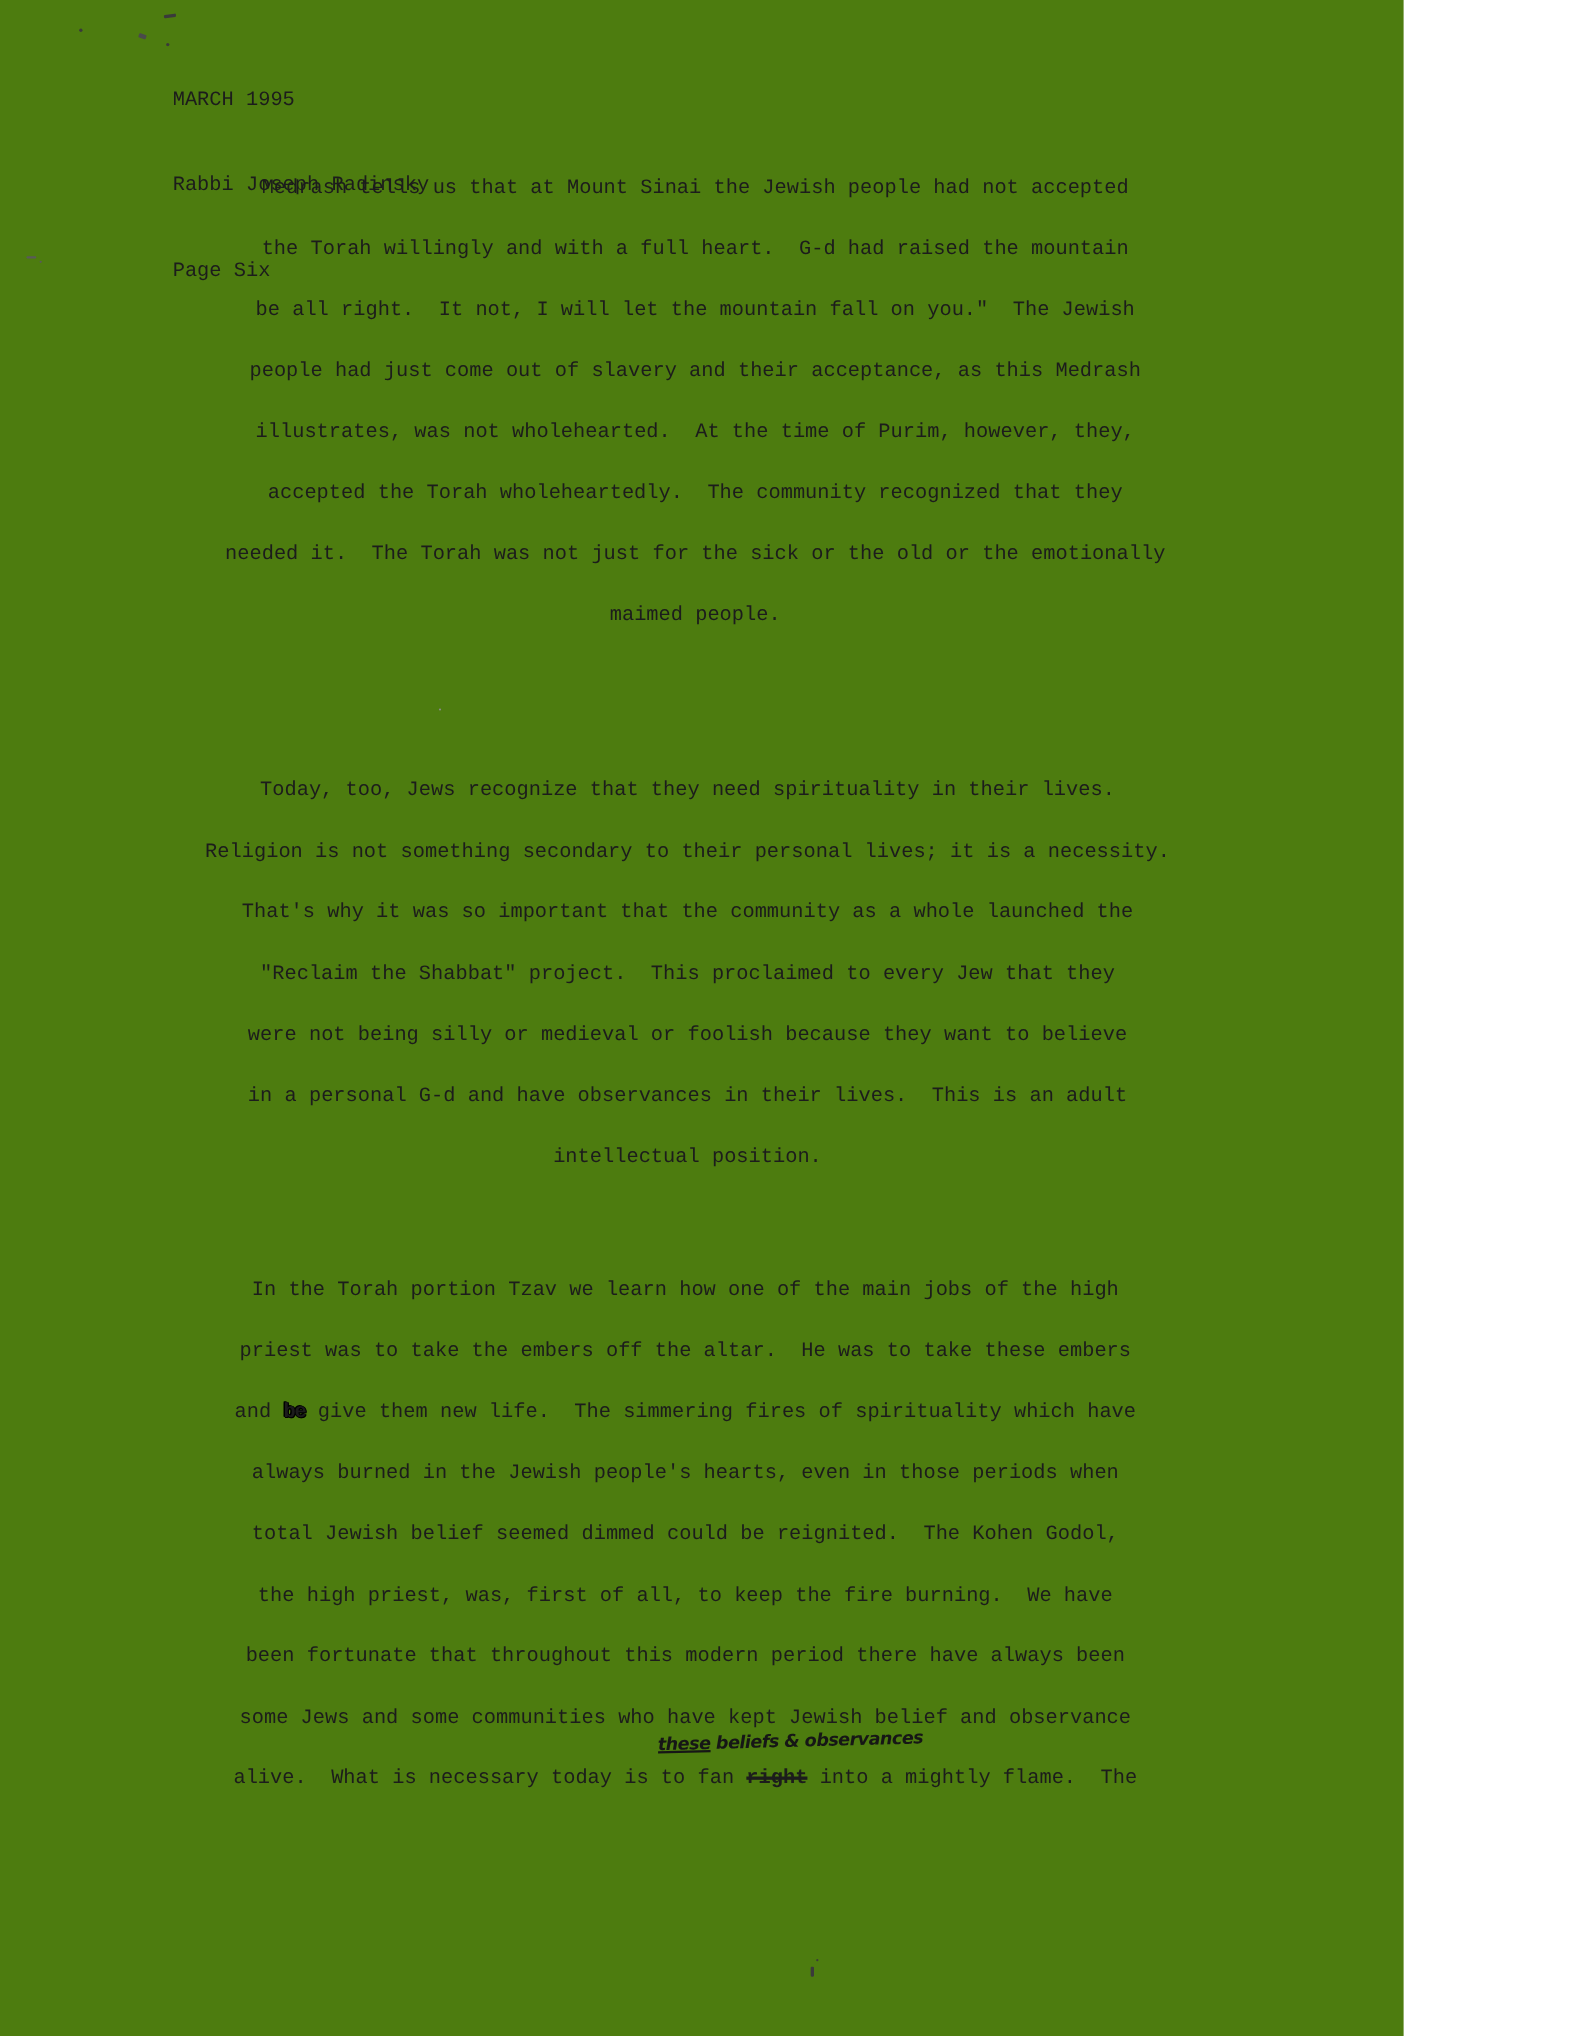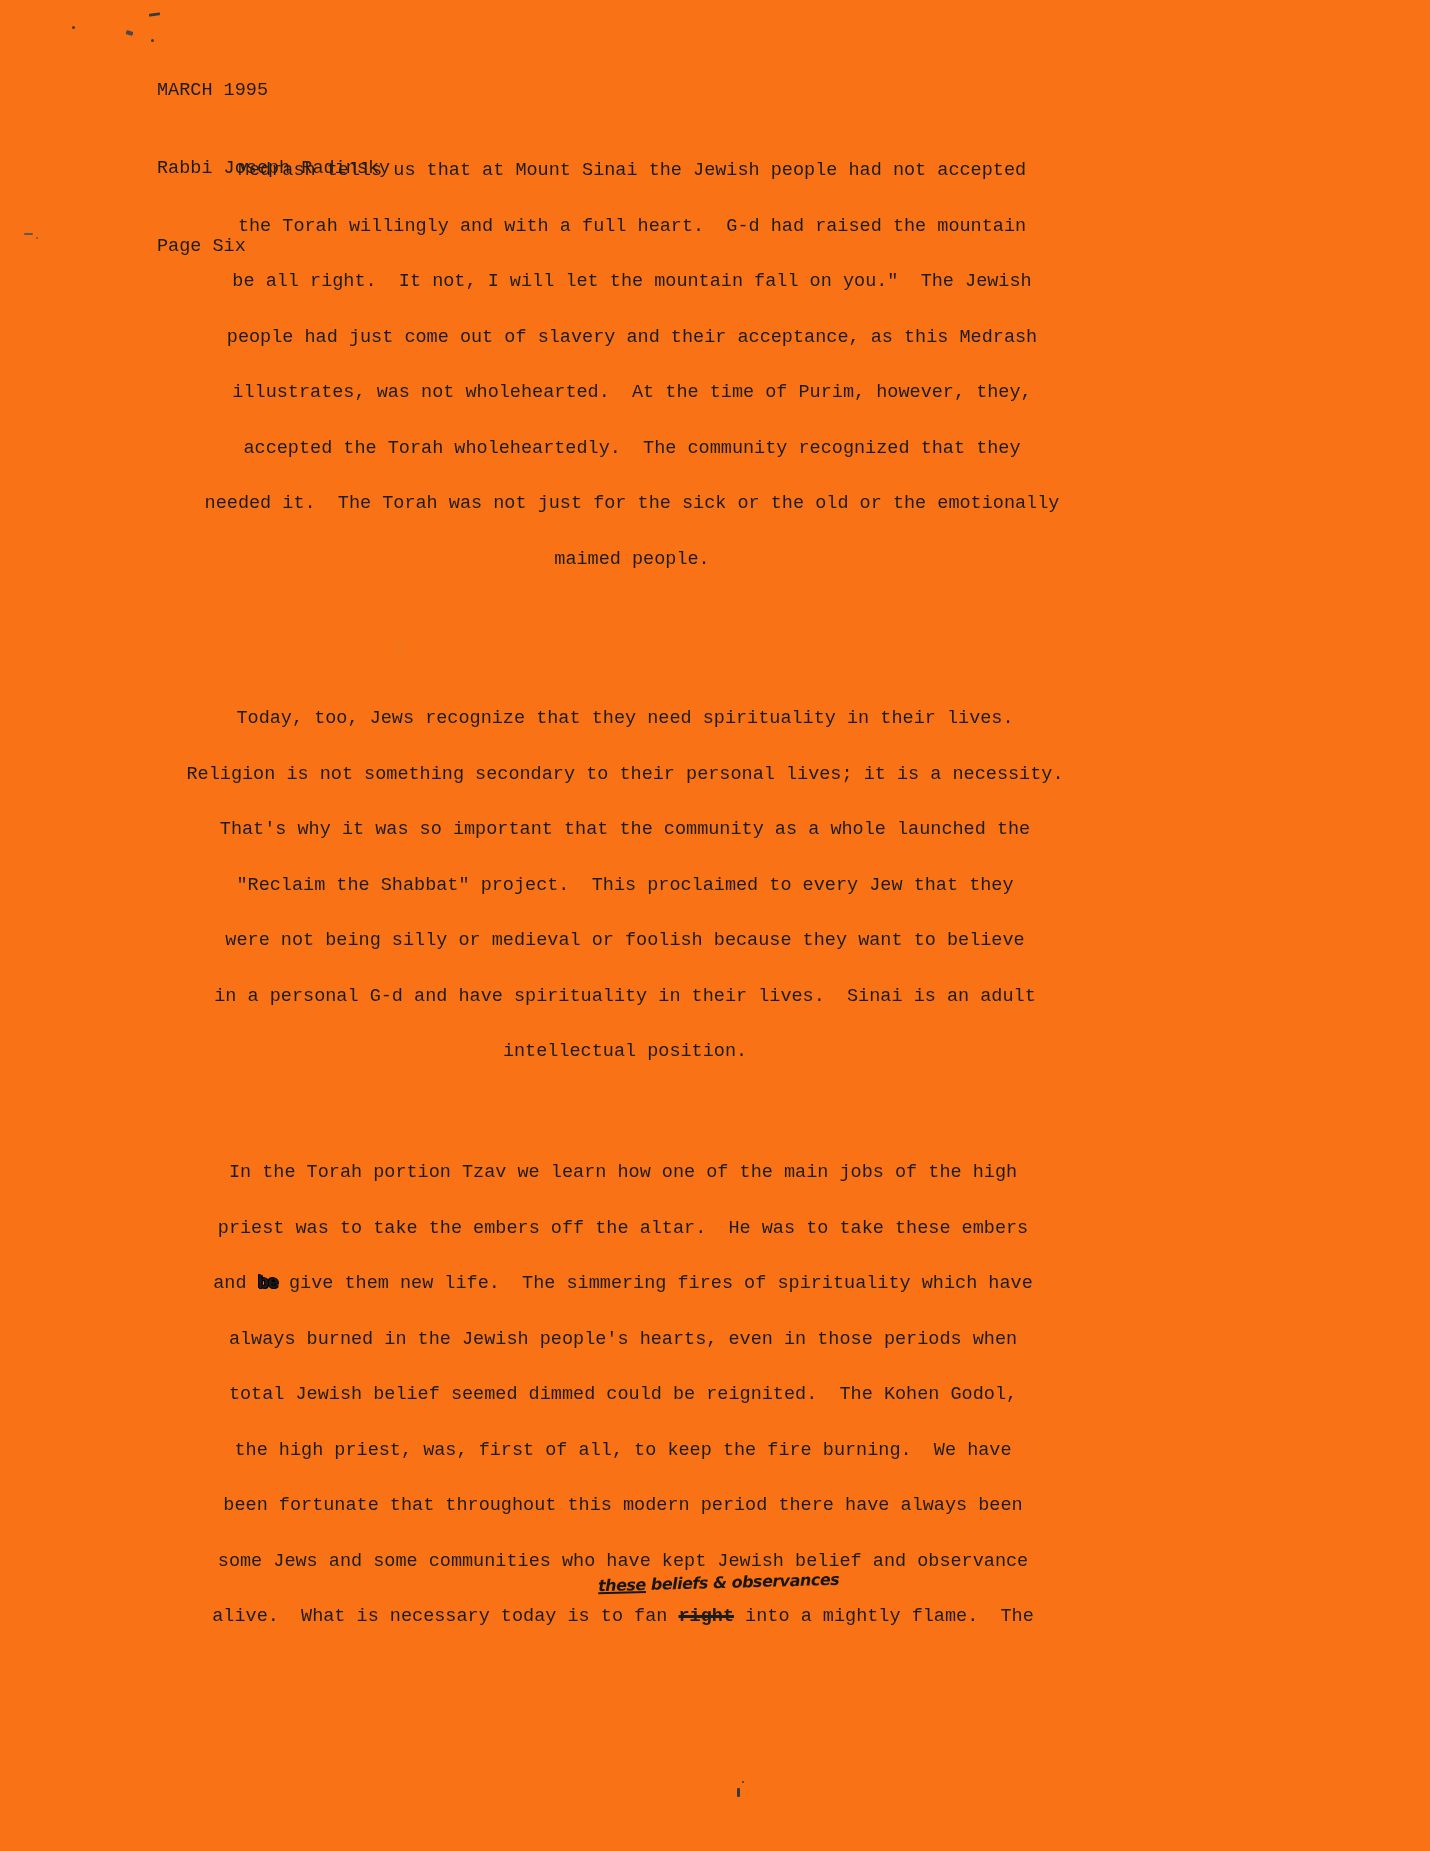--- a/index.html
+++ b/index.html
@@ -9,9 +9,9 @@
   }
   .page {
     position: relative;
-    width: 1430px;
+    width: 1276px;
     height: 1851px;
-    background: #f97316;
+    background: #4d7c0f;
     font-family: "Liberation Mono", "DejaVu Sans Mono", monospace;
     color: #1c1c1c;
     overflow: hidden;

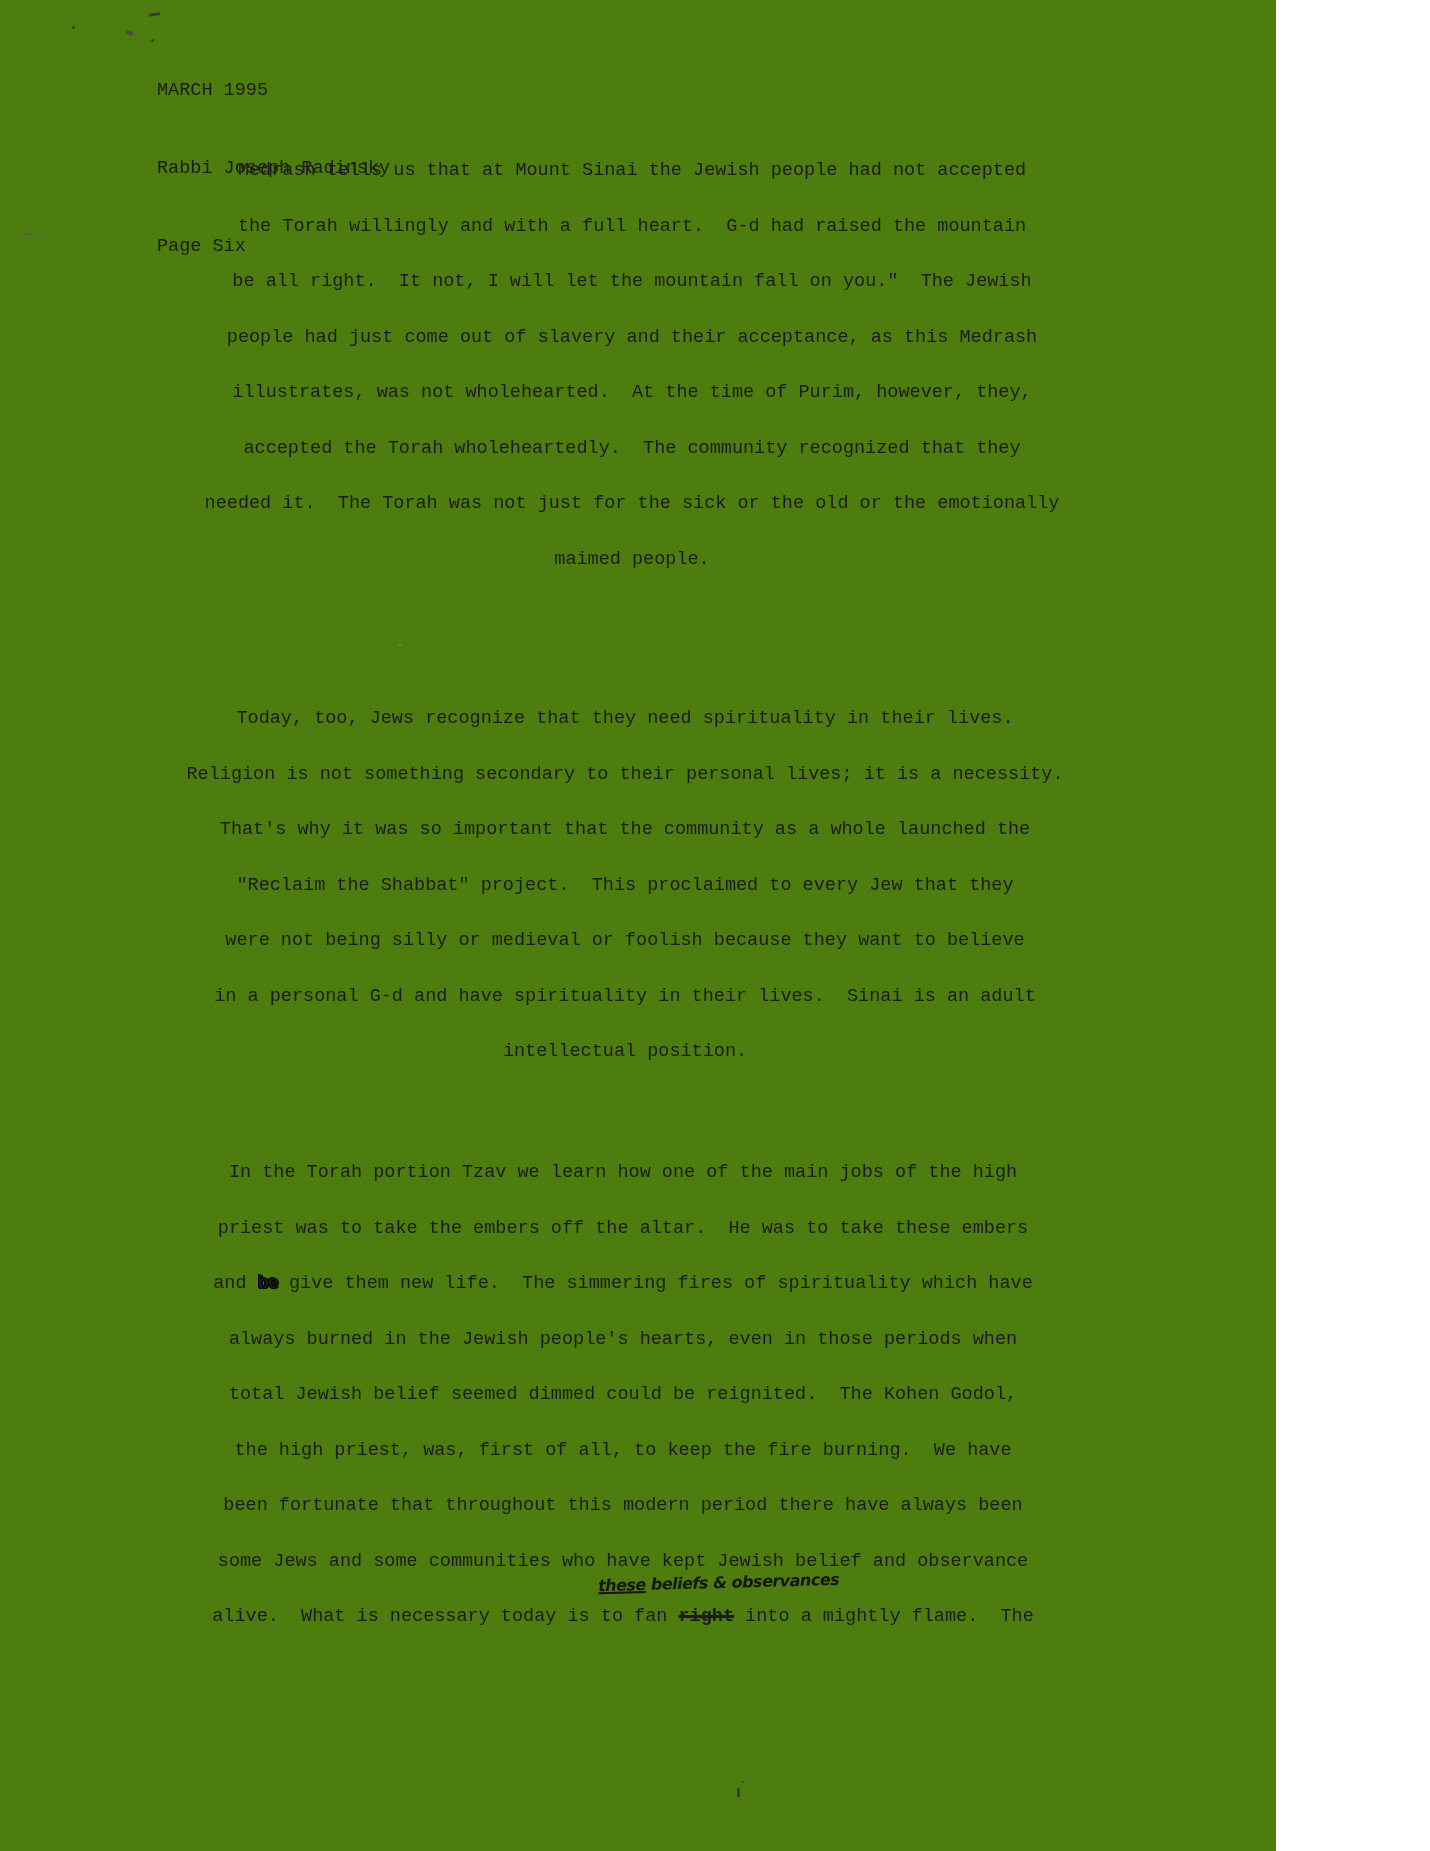--- a/index.html
+++ b/index.html
@@ -106,7 +106,7 @@
     <div class="tline">That's why it was so important that the community as a whole launched the</div>
     <div class="tline">"Reclaim the Shabbat" project.  This proclaimed to every Jew that they</div>
     <div class="tline">were not being silly or medieval or foolish because they want to believe</div>
-    <div class="tline">in a personal G-d and have spirituality in their lives.  Sinai is an adult</div>
+    <div class="tline">in a personal G-d and have observances in their lives.  This is an adult</div>
     <div class="tline">intellectual position.</div>
   </div>
 

